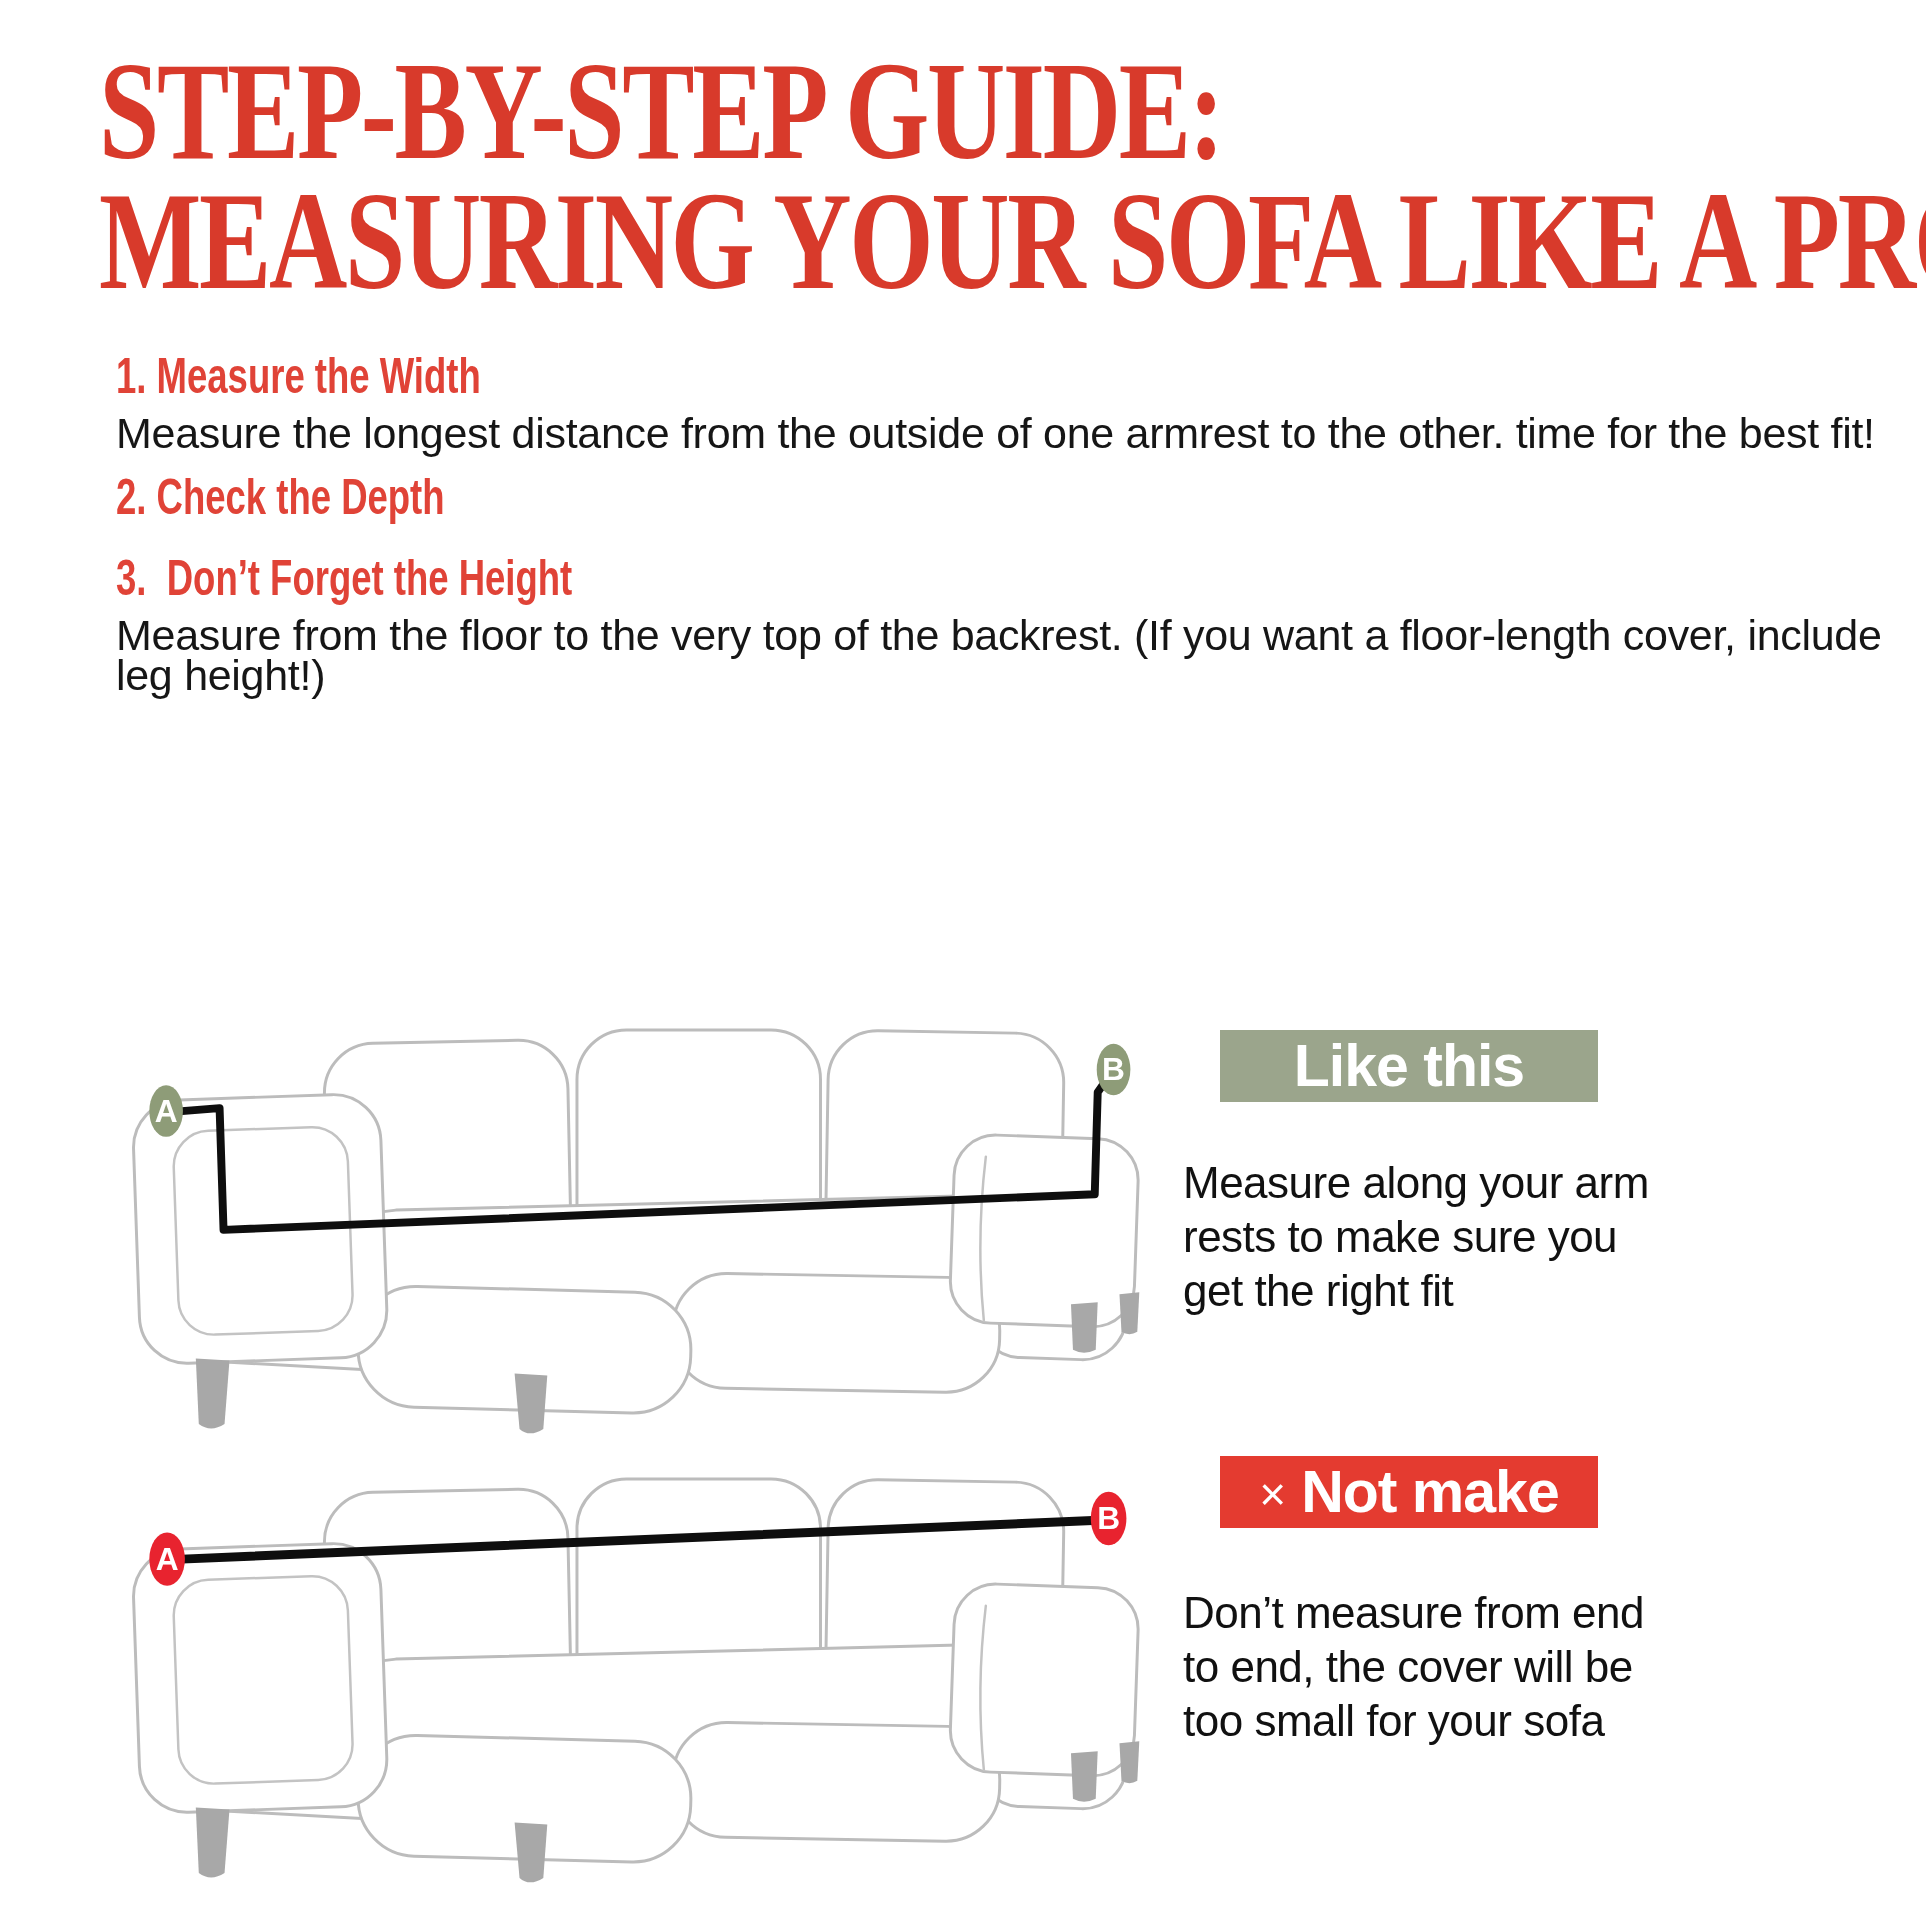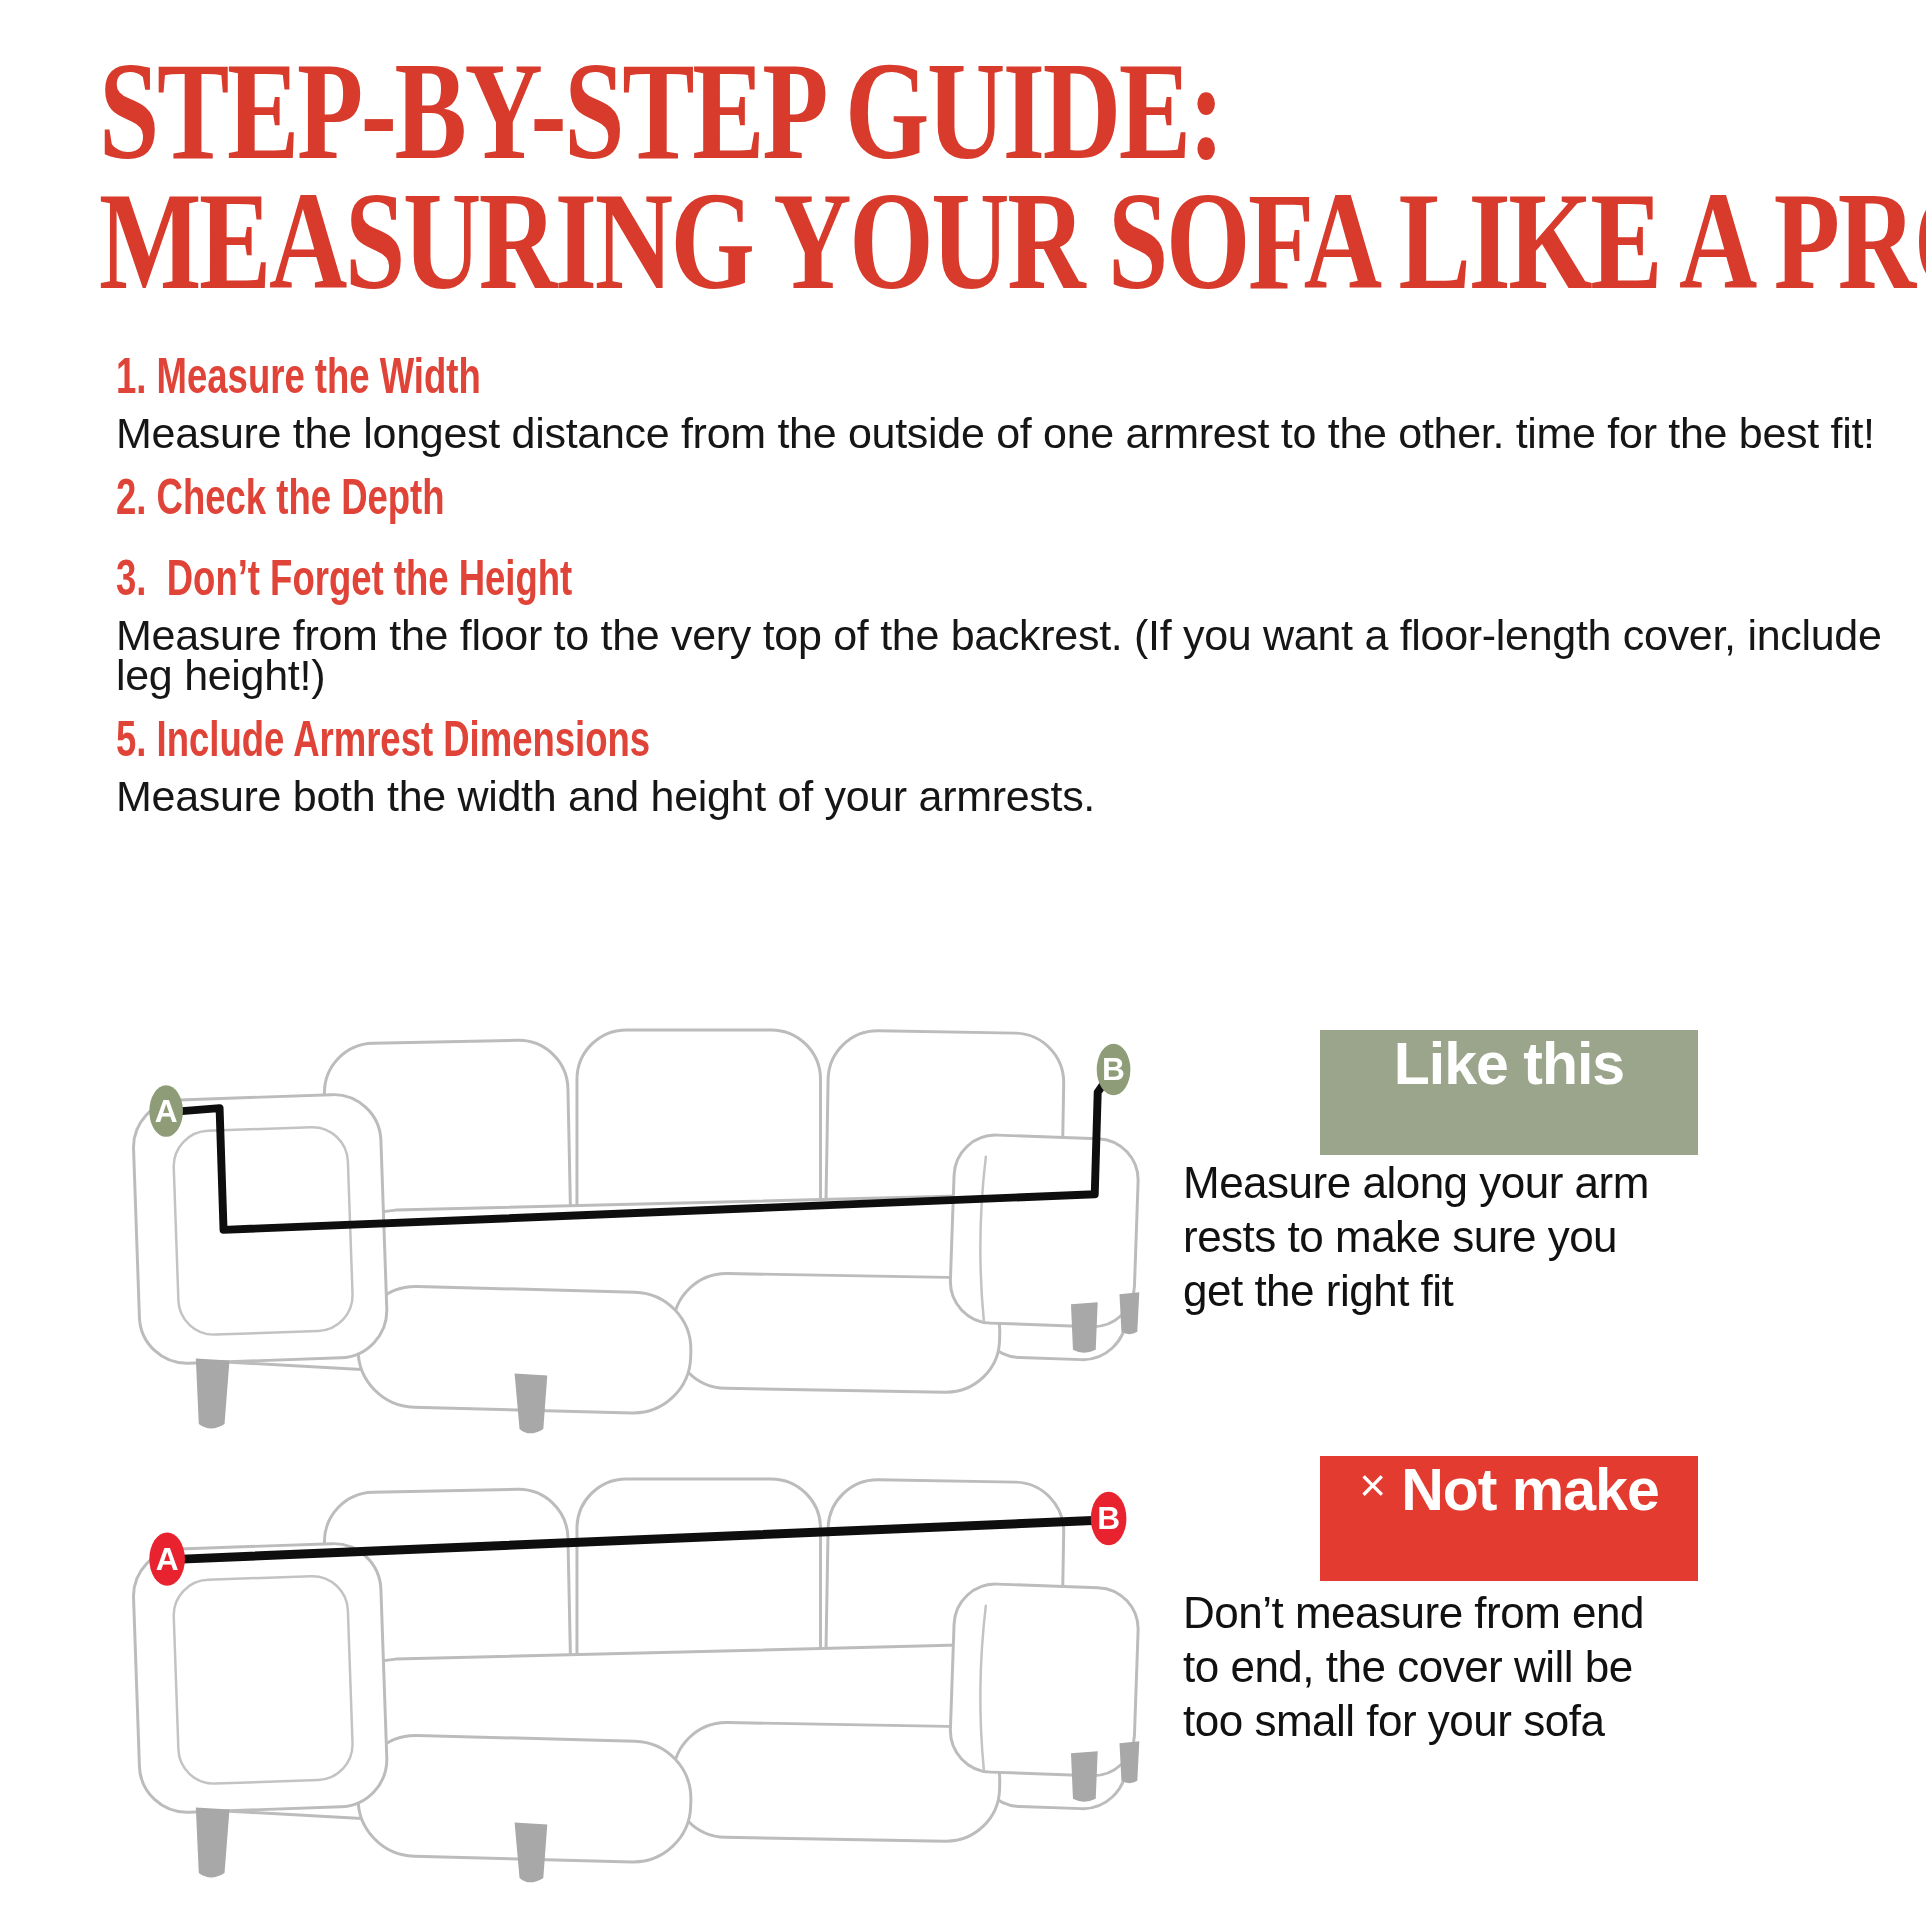--- a/index.html
+++ b/index.html
@@ -73,10 +73,6 @@
     <div class="step-heading">3.  Don’t Forget the Height</div>
     <p class="step-body">Measure from the floor to the very top of the backrest. (If you want a floor-length cover, include leg height!)</p>
   </div>
-  <div class="step">
-    <div class="step-heading">5. Include Armrest Dimensions</div>
-    <p class="step-body">Measure both the width and height of your armrests.</p>
-  </div>
 </div>
 
 <svg width="0" height="0" style="position:absolute" aria-hidden="true">

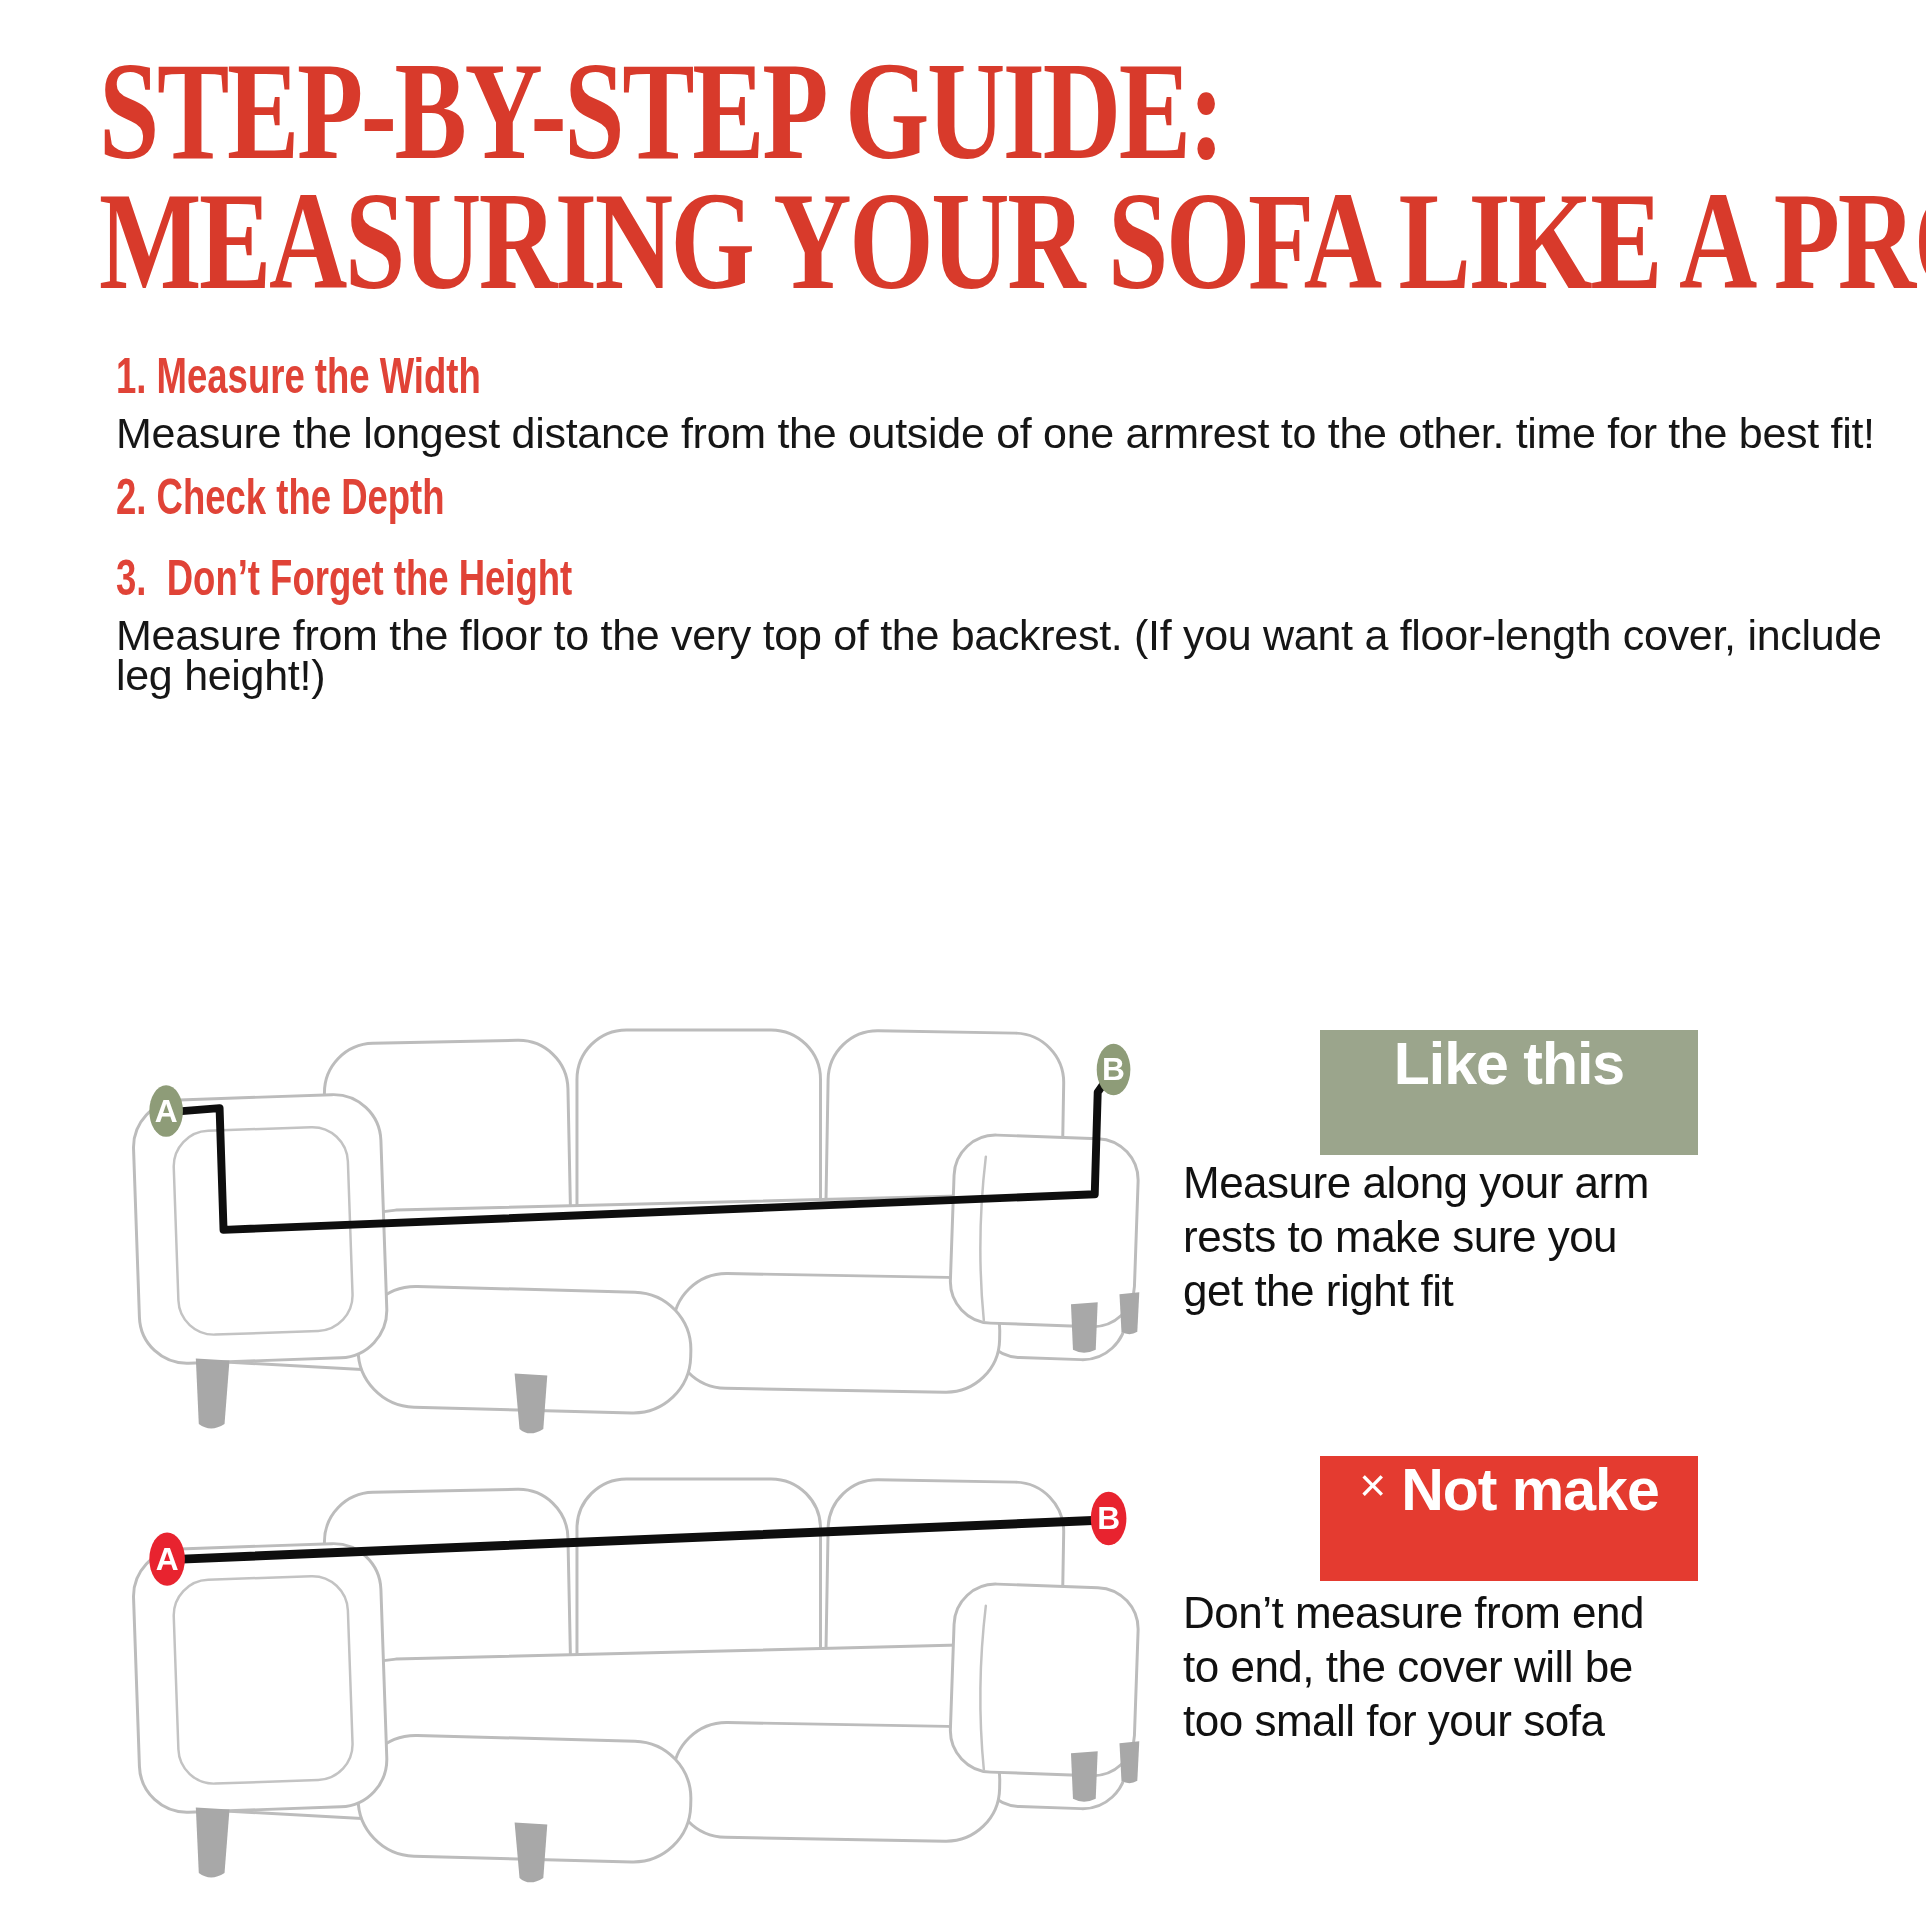--- a/index.html
+++ b/index.html
@@ -39,8 +39,8 @@
   .badge-letter{fill:#ffffff;font-family:"Liberation Sans",sans-serif;font-weight:700;font-size:32px;text-anchor:middle;}
   
   .cmp-box{
-    position:absolute;left:1320px;width:378px;height:125px;
-    display:flex;align-items:flex-start;justify-content:center;
+    position:absolute;left:1220px;width:378px;height:72px;
+    display:flex;align-items:center;justify-content:center;
     color:#ffffff;font-weight:700;font-size:59px;letter-spacing:-1px;
   }
   .box-like{top:1030px;background:#9ba58c;}

